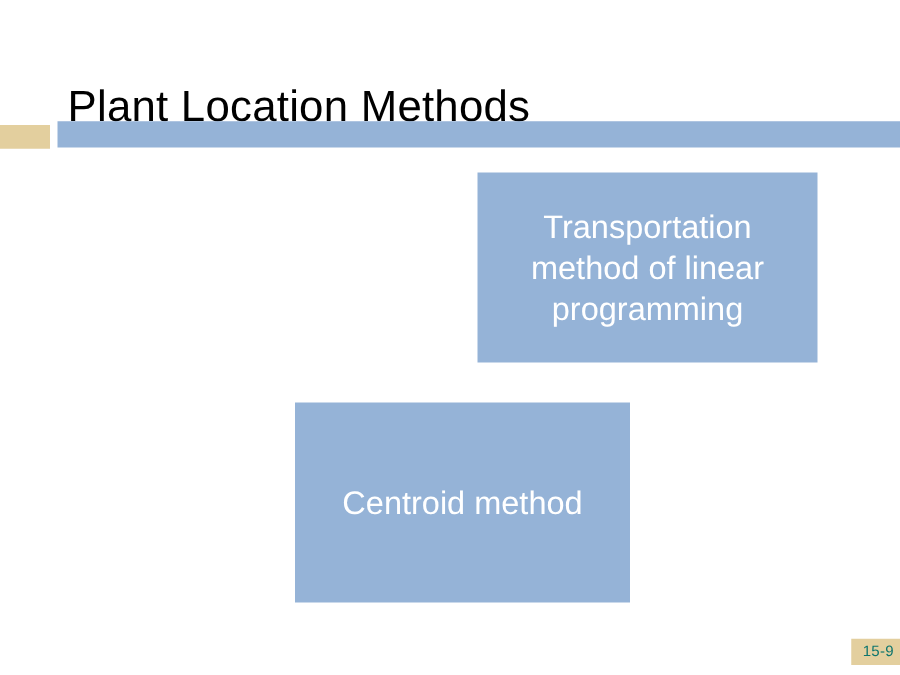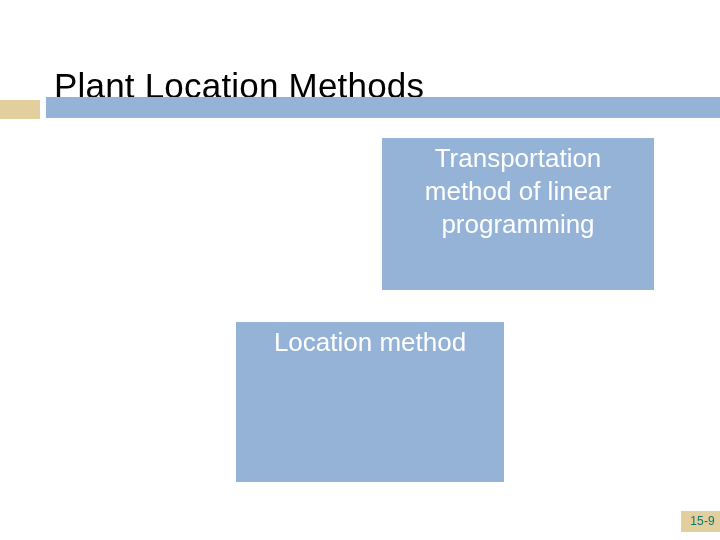--- a/index.html
+++ b/index.html
@@ -59,7 +59,7 @@
     background: #95b3d7;
     color: #ffffff;
     display: flex;
-    align-items: flex-start;
+    align-items: center;
     justify-content: center;
     text-align: center;
     font-size: 26px;

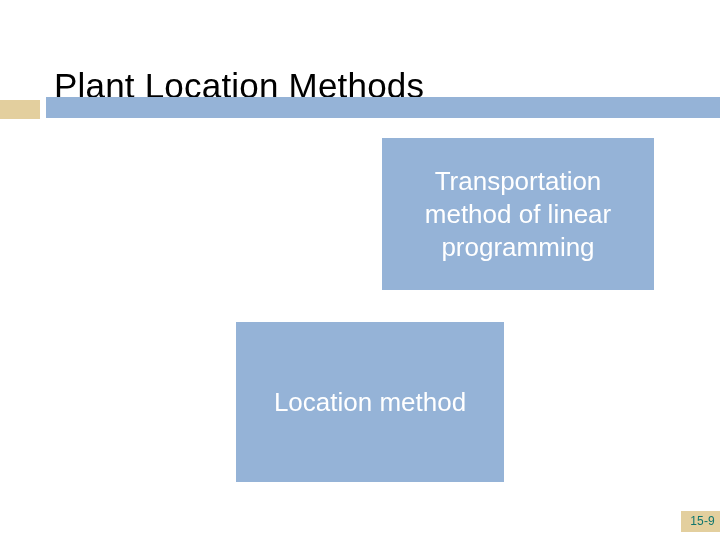--- a/index.html
+++ b/index.html
@@ -120,7 +120,7 @@
   </div>
 
   <div class="box box-centroid">
-    <span class="box-text">Location method</span>
+    <span class="box-text">Centroid method</span>
   </div>
 
   <div class="page-badge">15-9</div>

